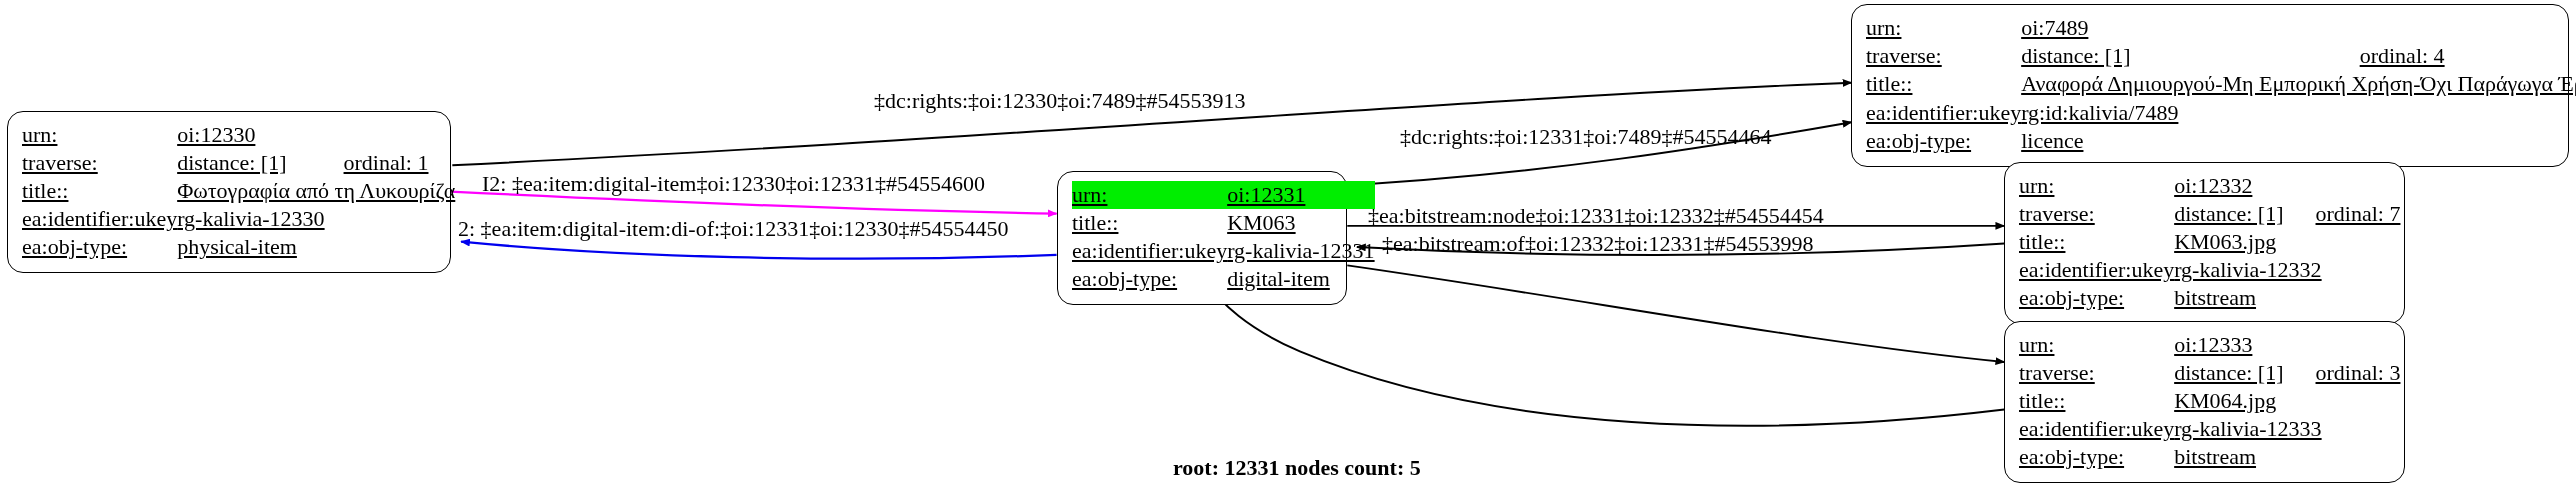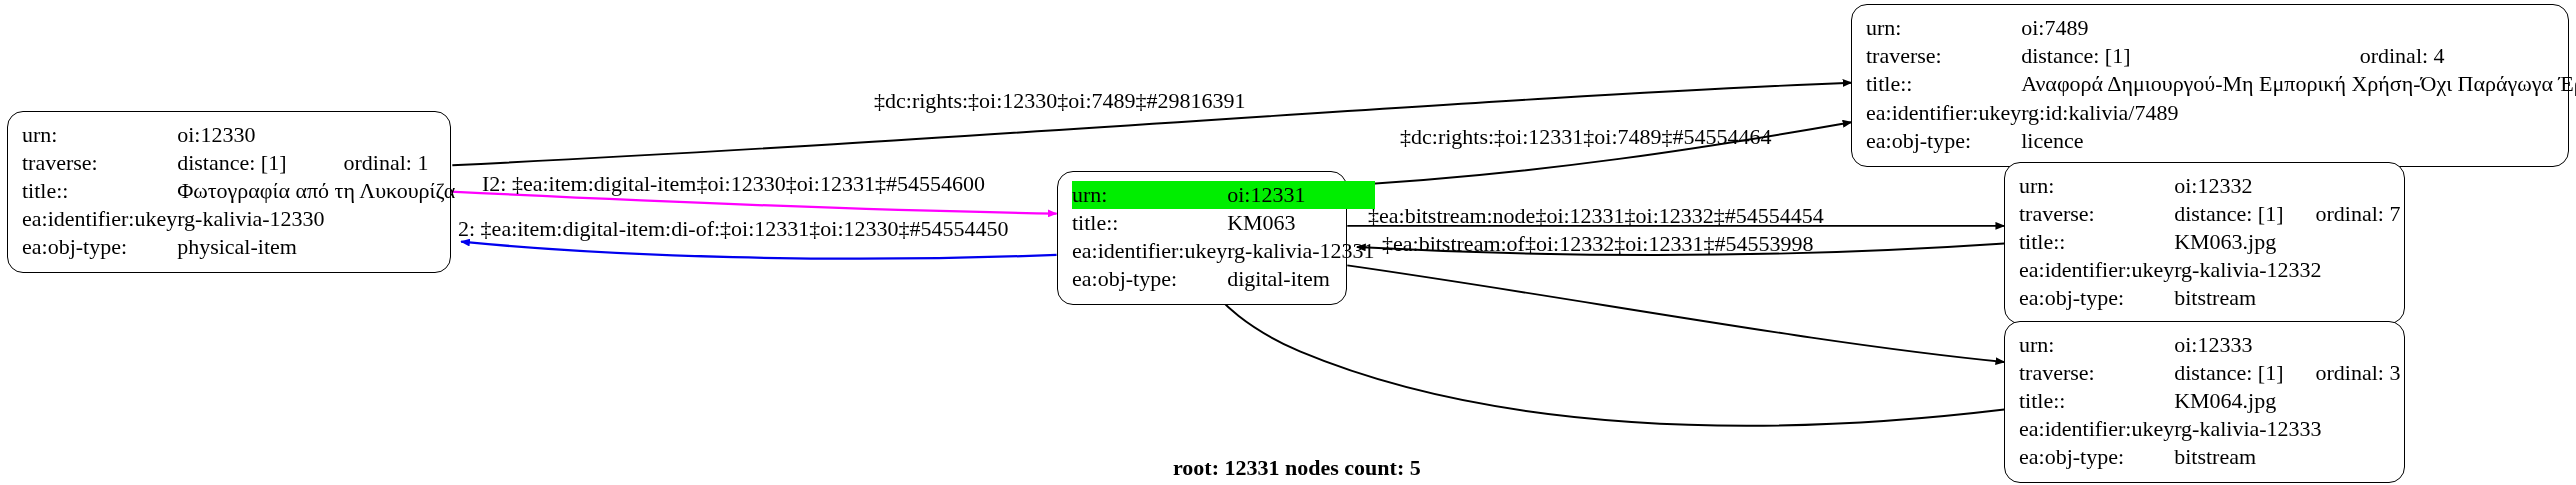--- a/index.html
+++ b/index.html
@@ -8,7 +8,7 @@
   #canvas{position:absolute;inset:0;width:2576px;height:486px;}
   #edge-layer{position:absolute;left:0;top:0;width:2576px;height:486px;}
   .node{position:absolute;box-sizing:border-box;border:1.8px solid #000;
-        border-radius:16px;background:#fff;padding:8.8px 14px 10.5px 14px;}
+        border-radius:16px;background:#fff;padding:8.8px 14px 10.5px 14px;text-decoration:underline;}
   table.attrs{border-collapse:collapse;}
   table.attrs td{padding:1.8px 0;font-size:22px;line-height:1.12;white-space:nowrap;
                  vertical-align:top;}

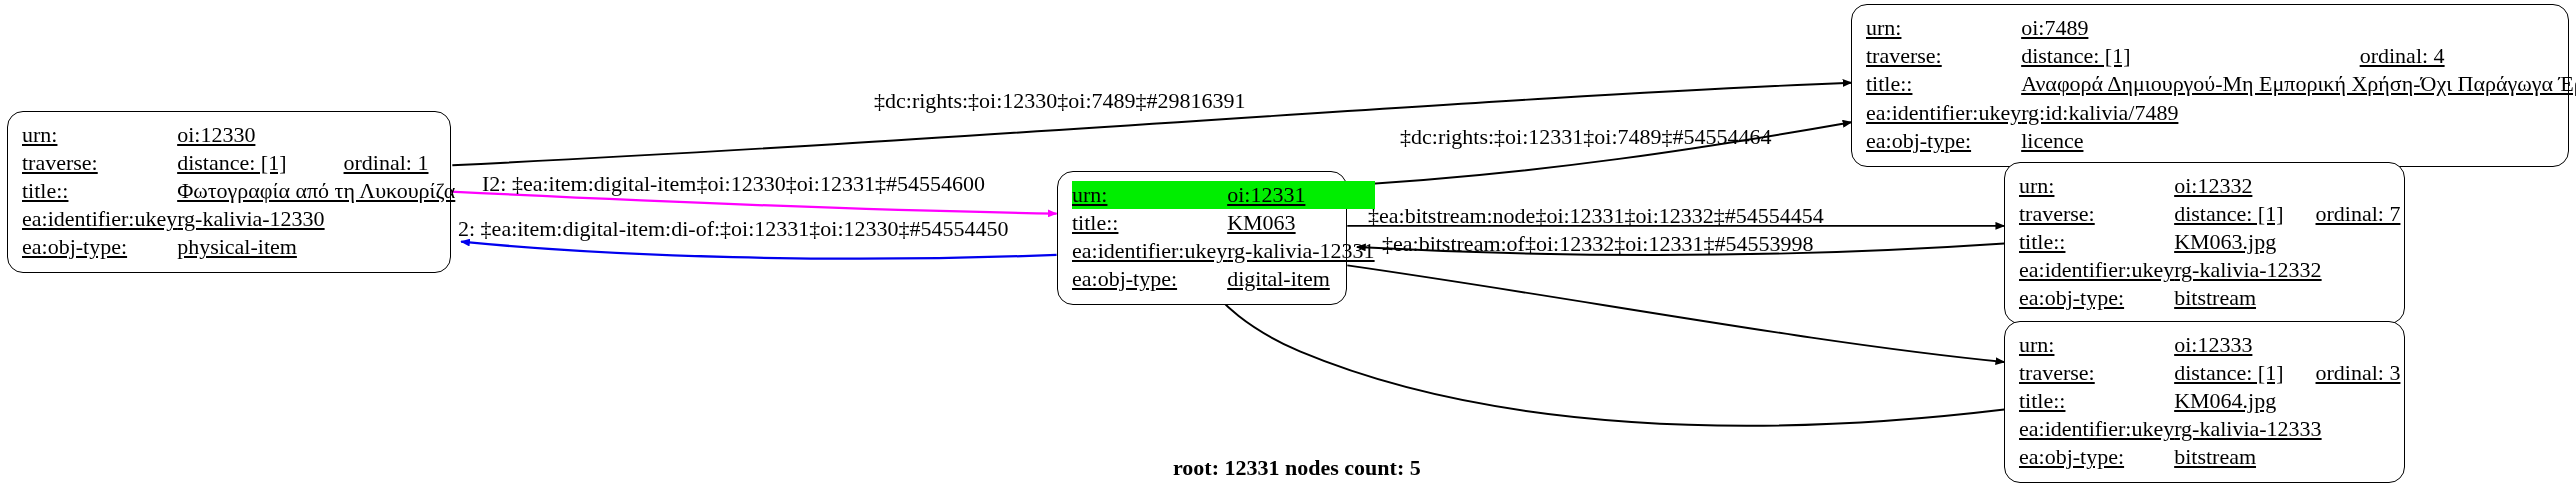--- a/index.html
+++ b/index.html
@@ -190,7 +190,7 @@
       </table>
   </div>
 
-  <div class="edge-label" style="left:874px; top:90px;">‡dc:rights:‡oi:12330‡oi:7489‡#29816391</div>
+  <div class="edge-label" style="left:874px; top:90px;">‡dc:rights:‡oi:12330‡oi:7489‡#54553913</div>
 
   <div class="edge-label" style="left:1400px; top:126px;">‡dc:rights:‡oi:12331‡oi:7489‡#54554464</div>
 

